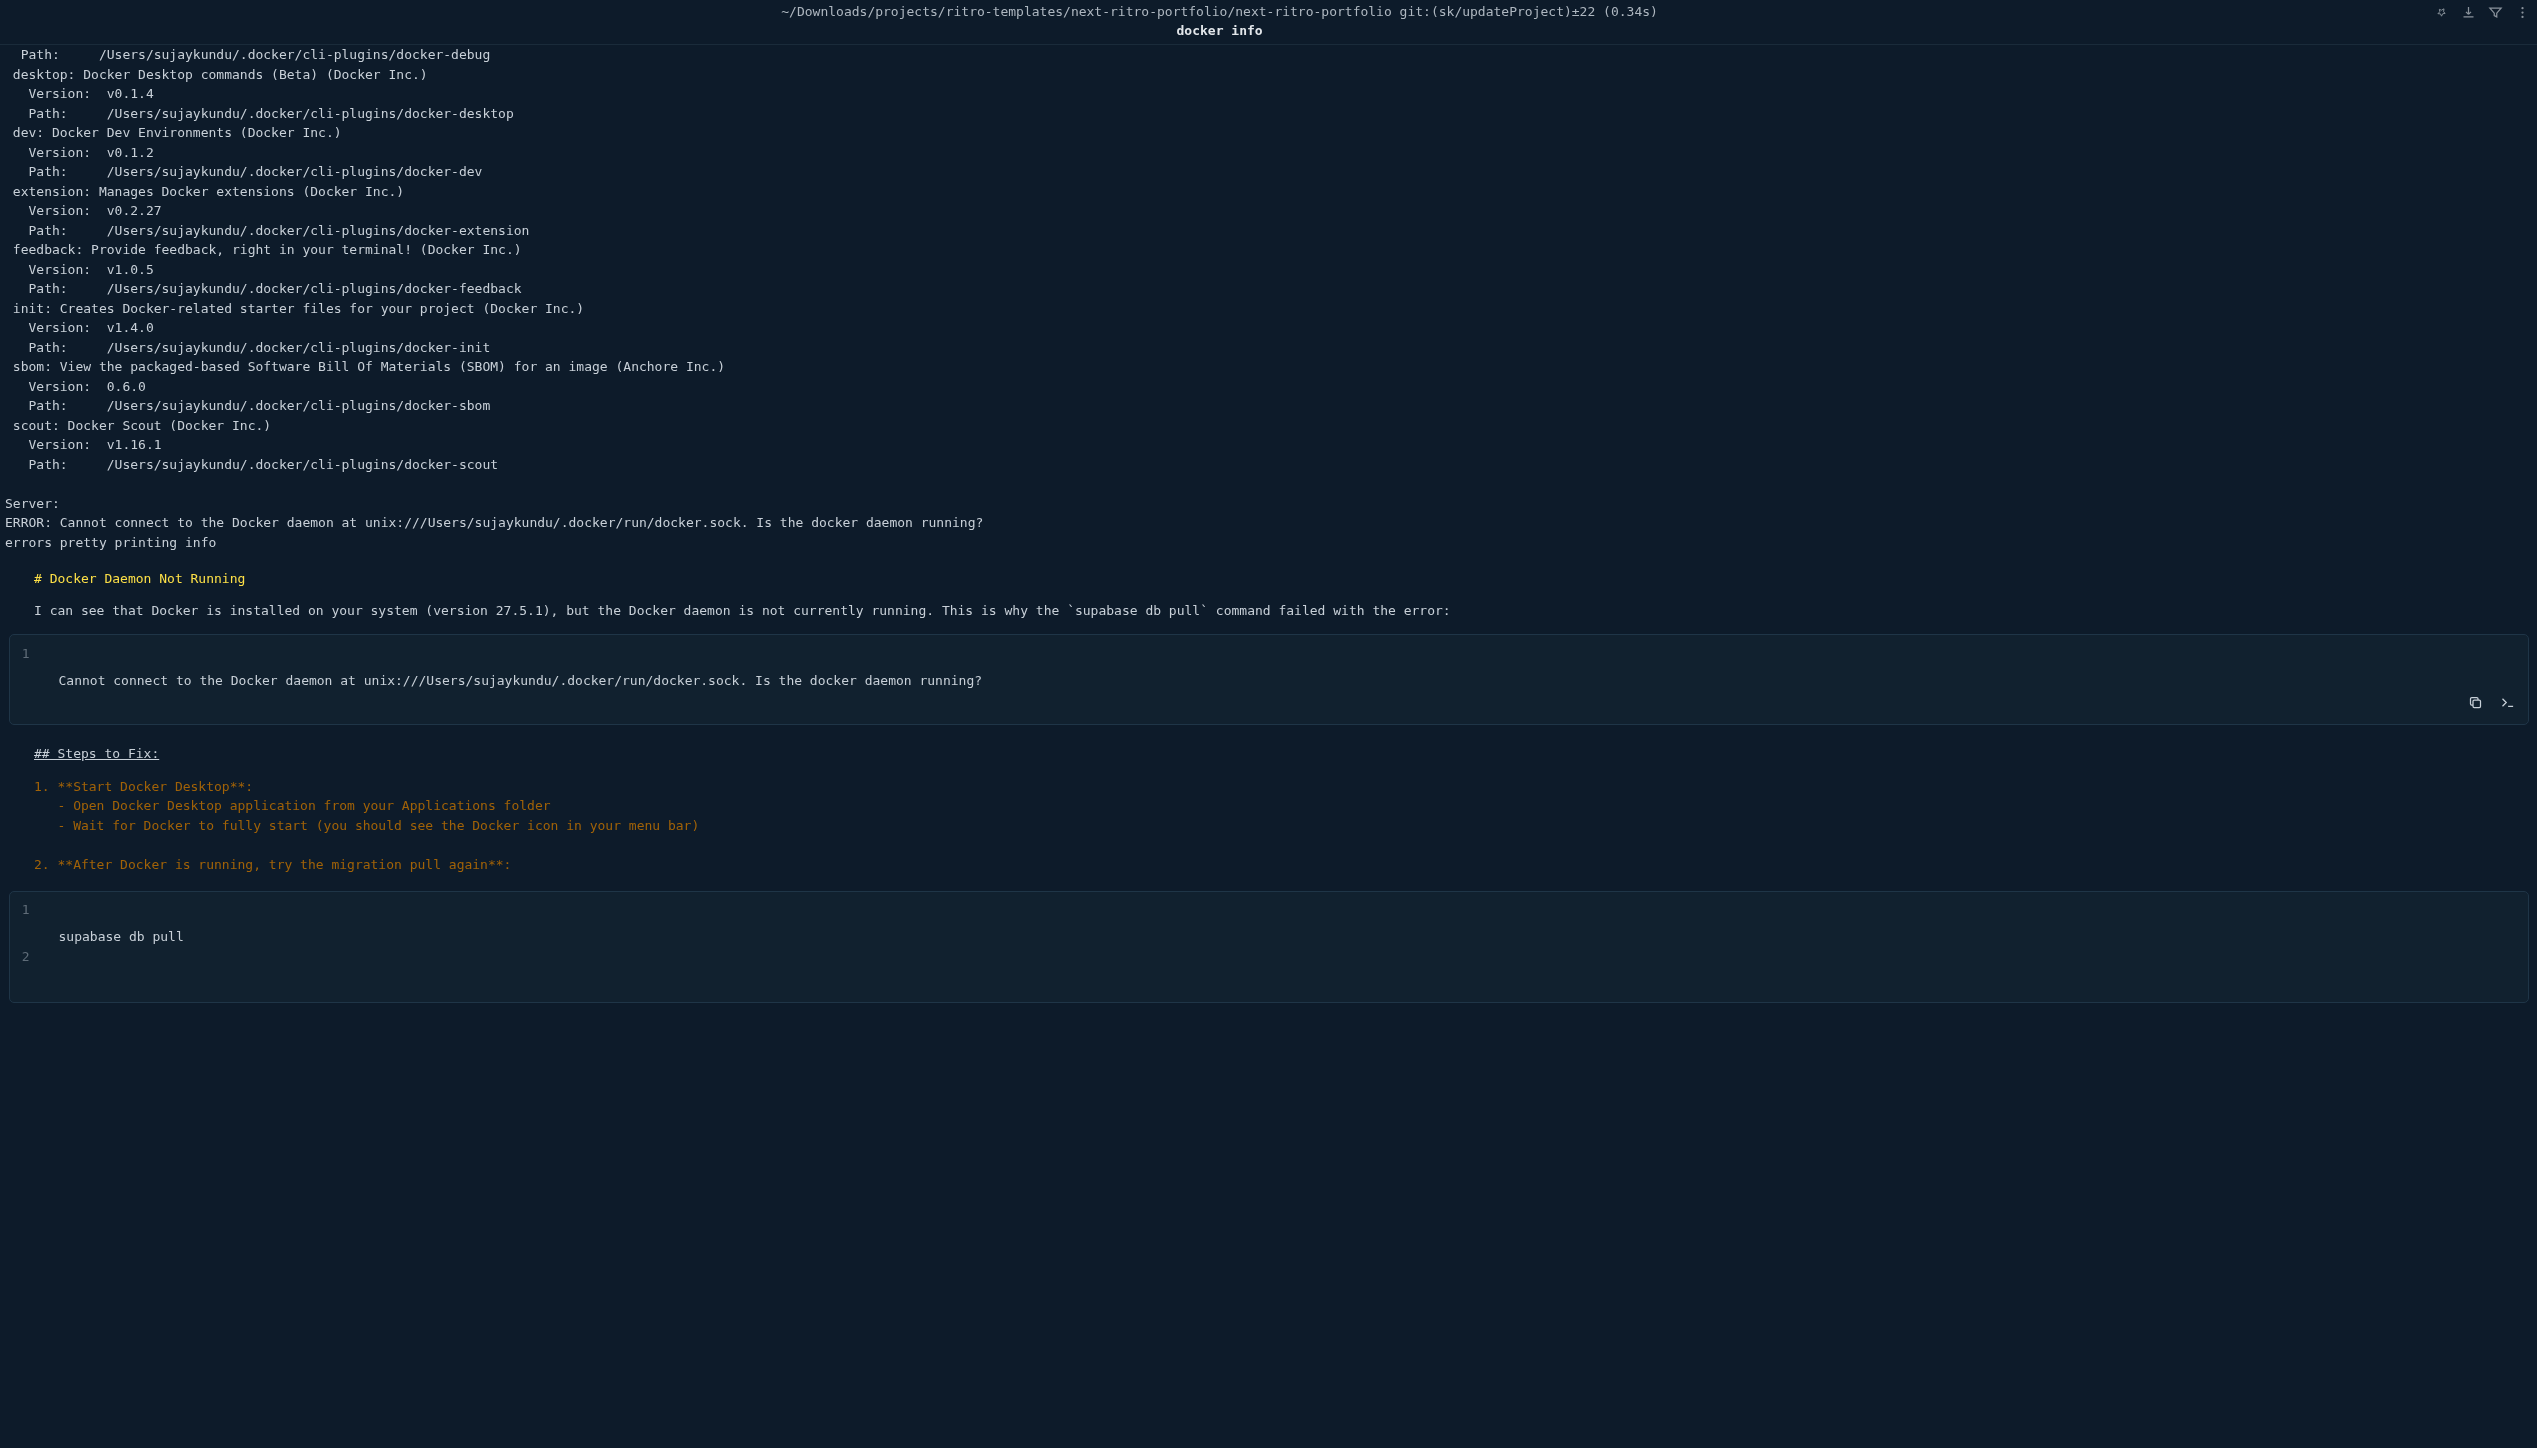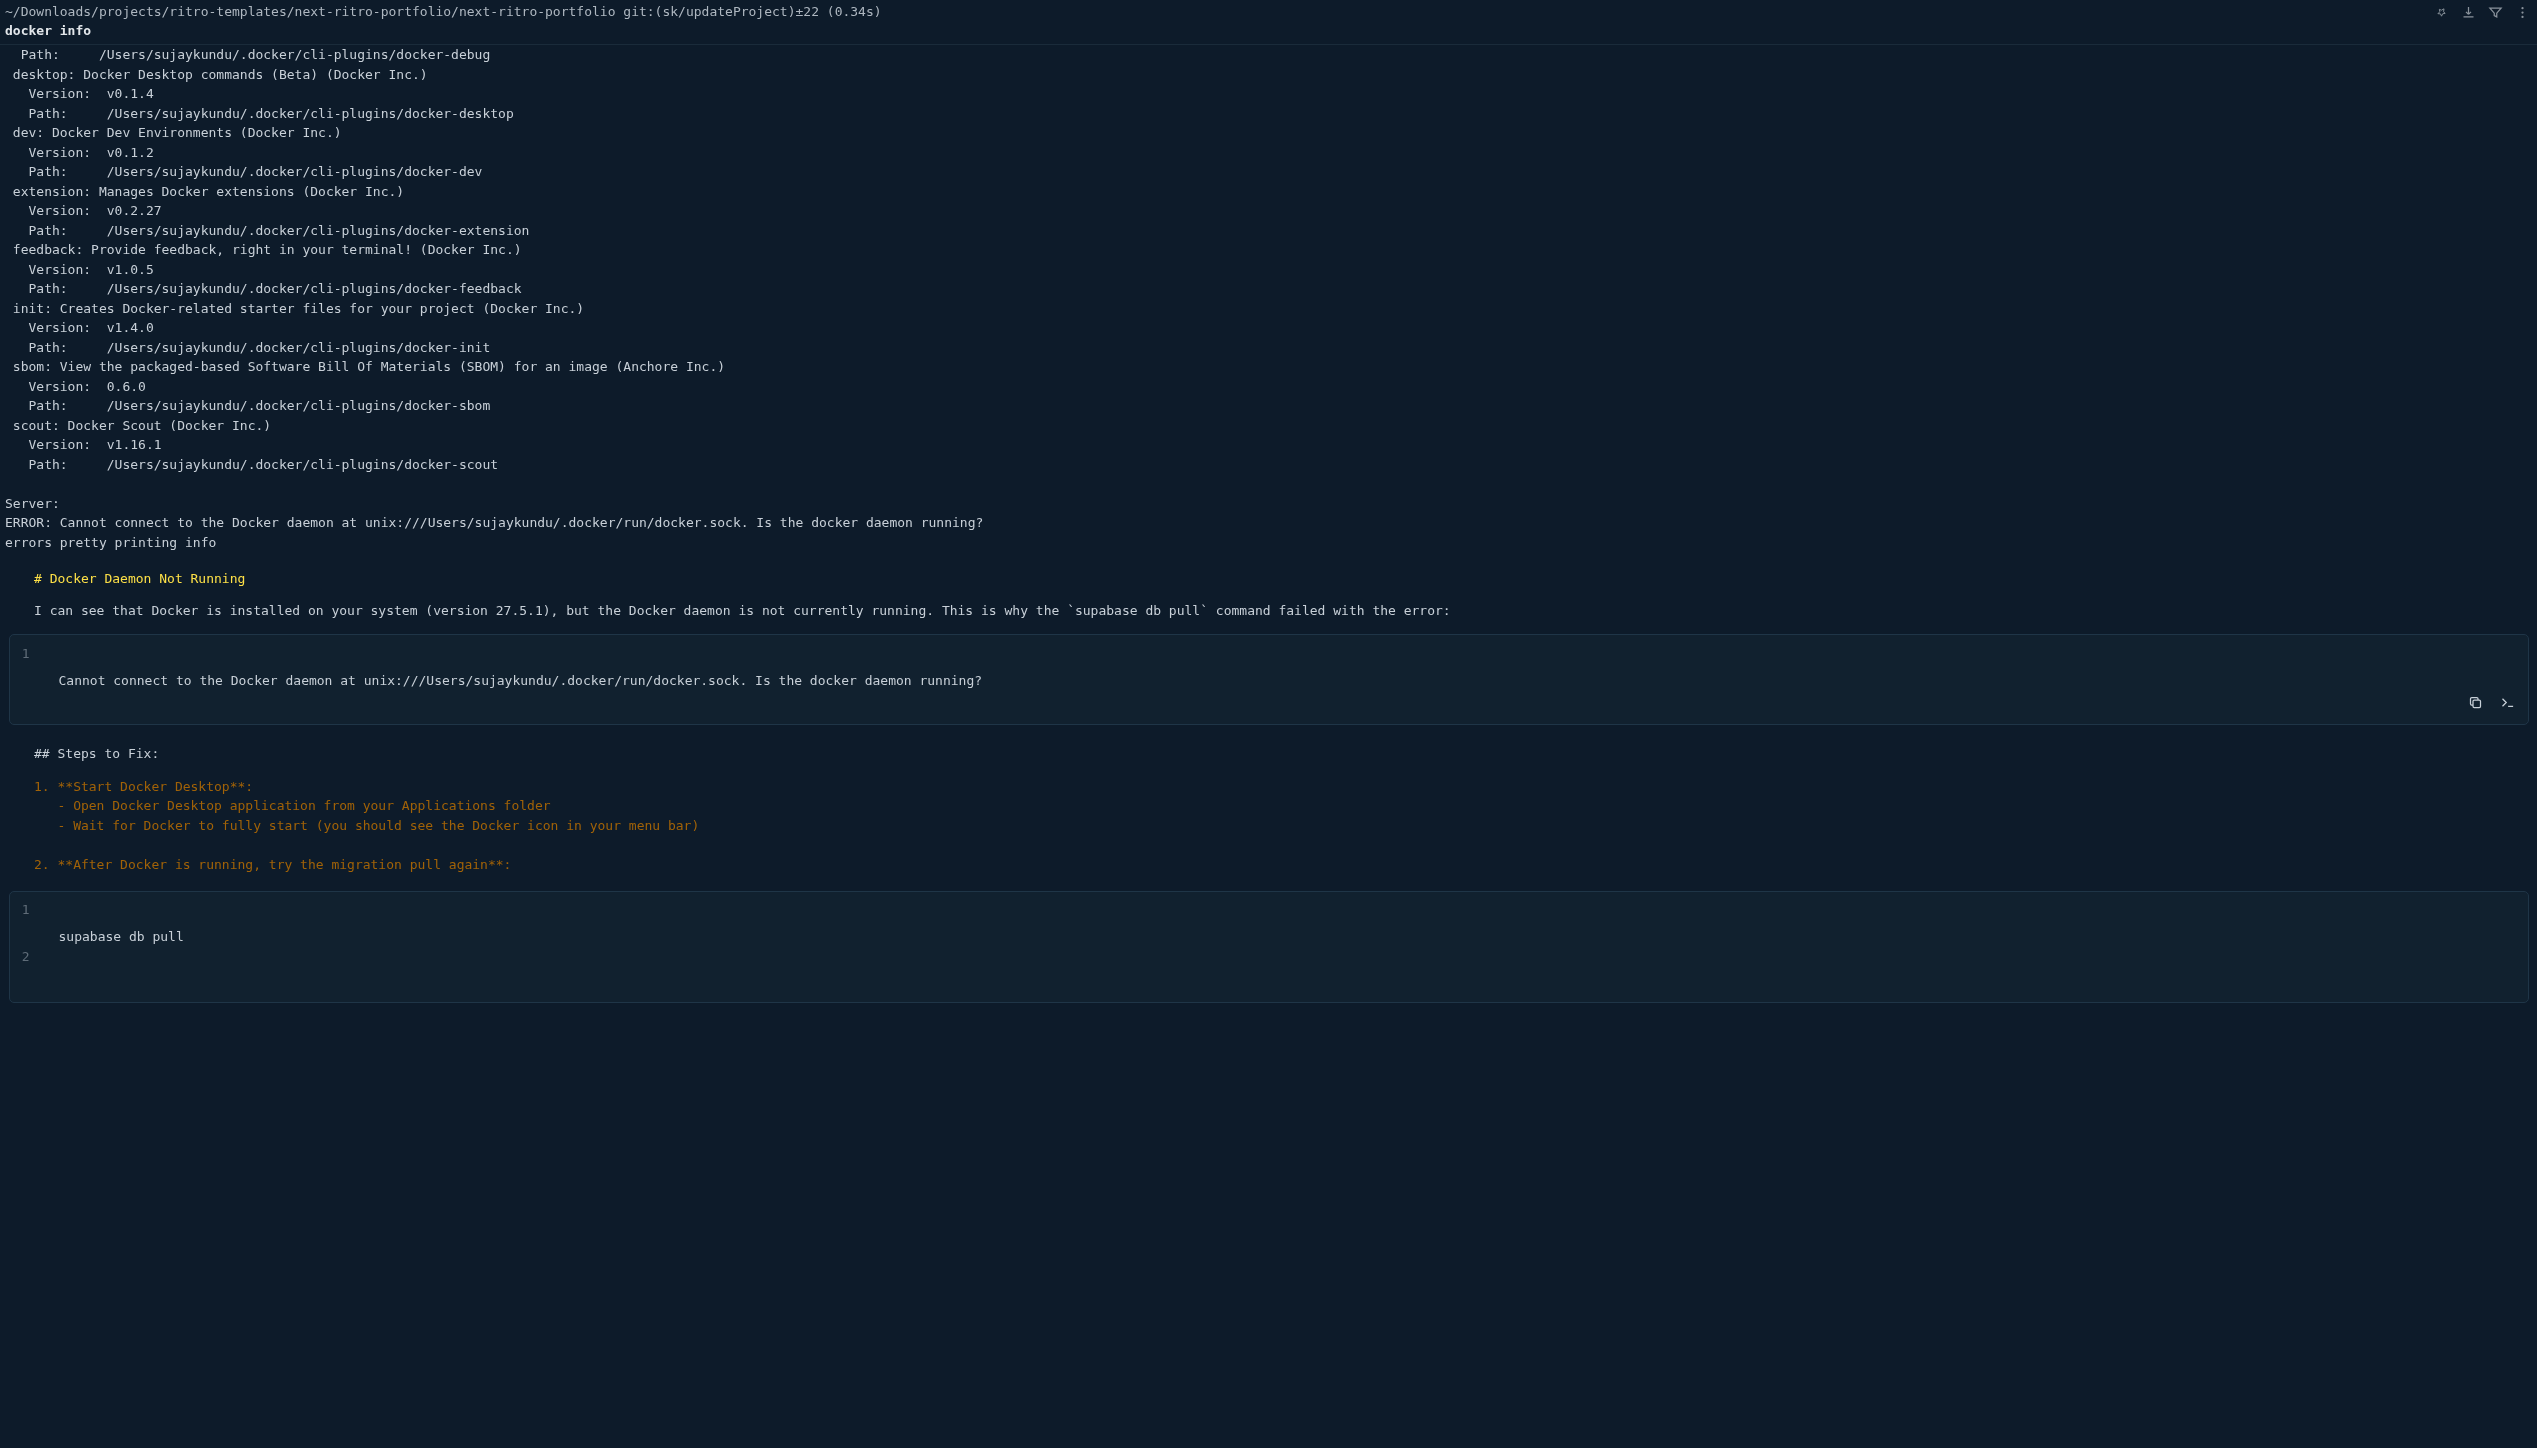--- a/index.html
+++ b/index.html
@@ -17,7 +17,7 @@
   align-items: flex-start;
   padding: 1.7px 6.8px 0 5px;
 }
-.header-left { flex: 1; }
+.header-left { flex: 1; text-align: center; }
 .path-line {
   color: #aeb7c0;
   white-space: pre;

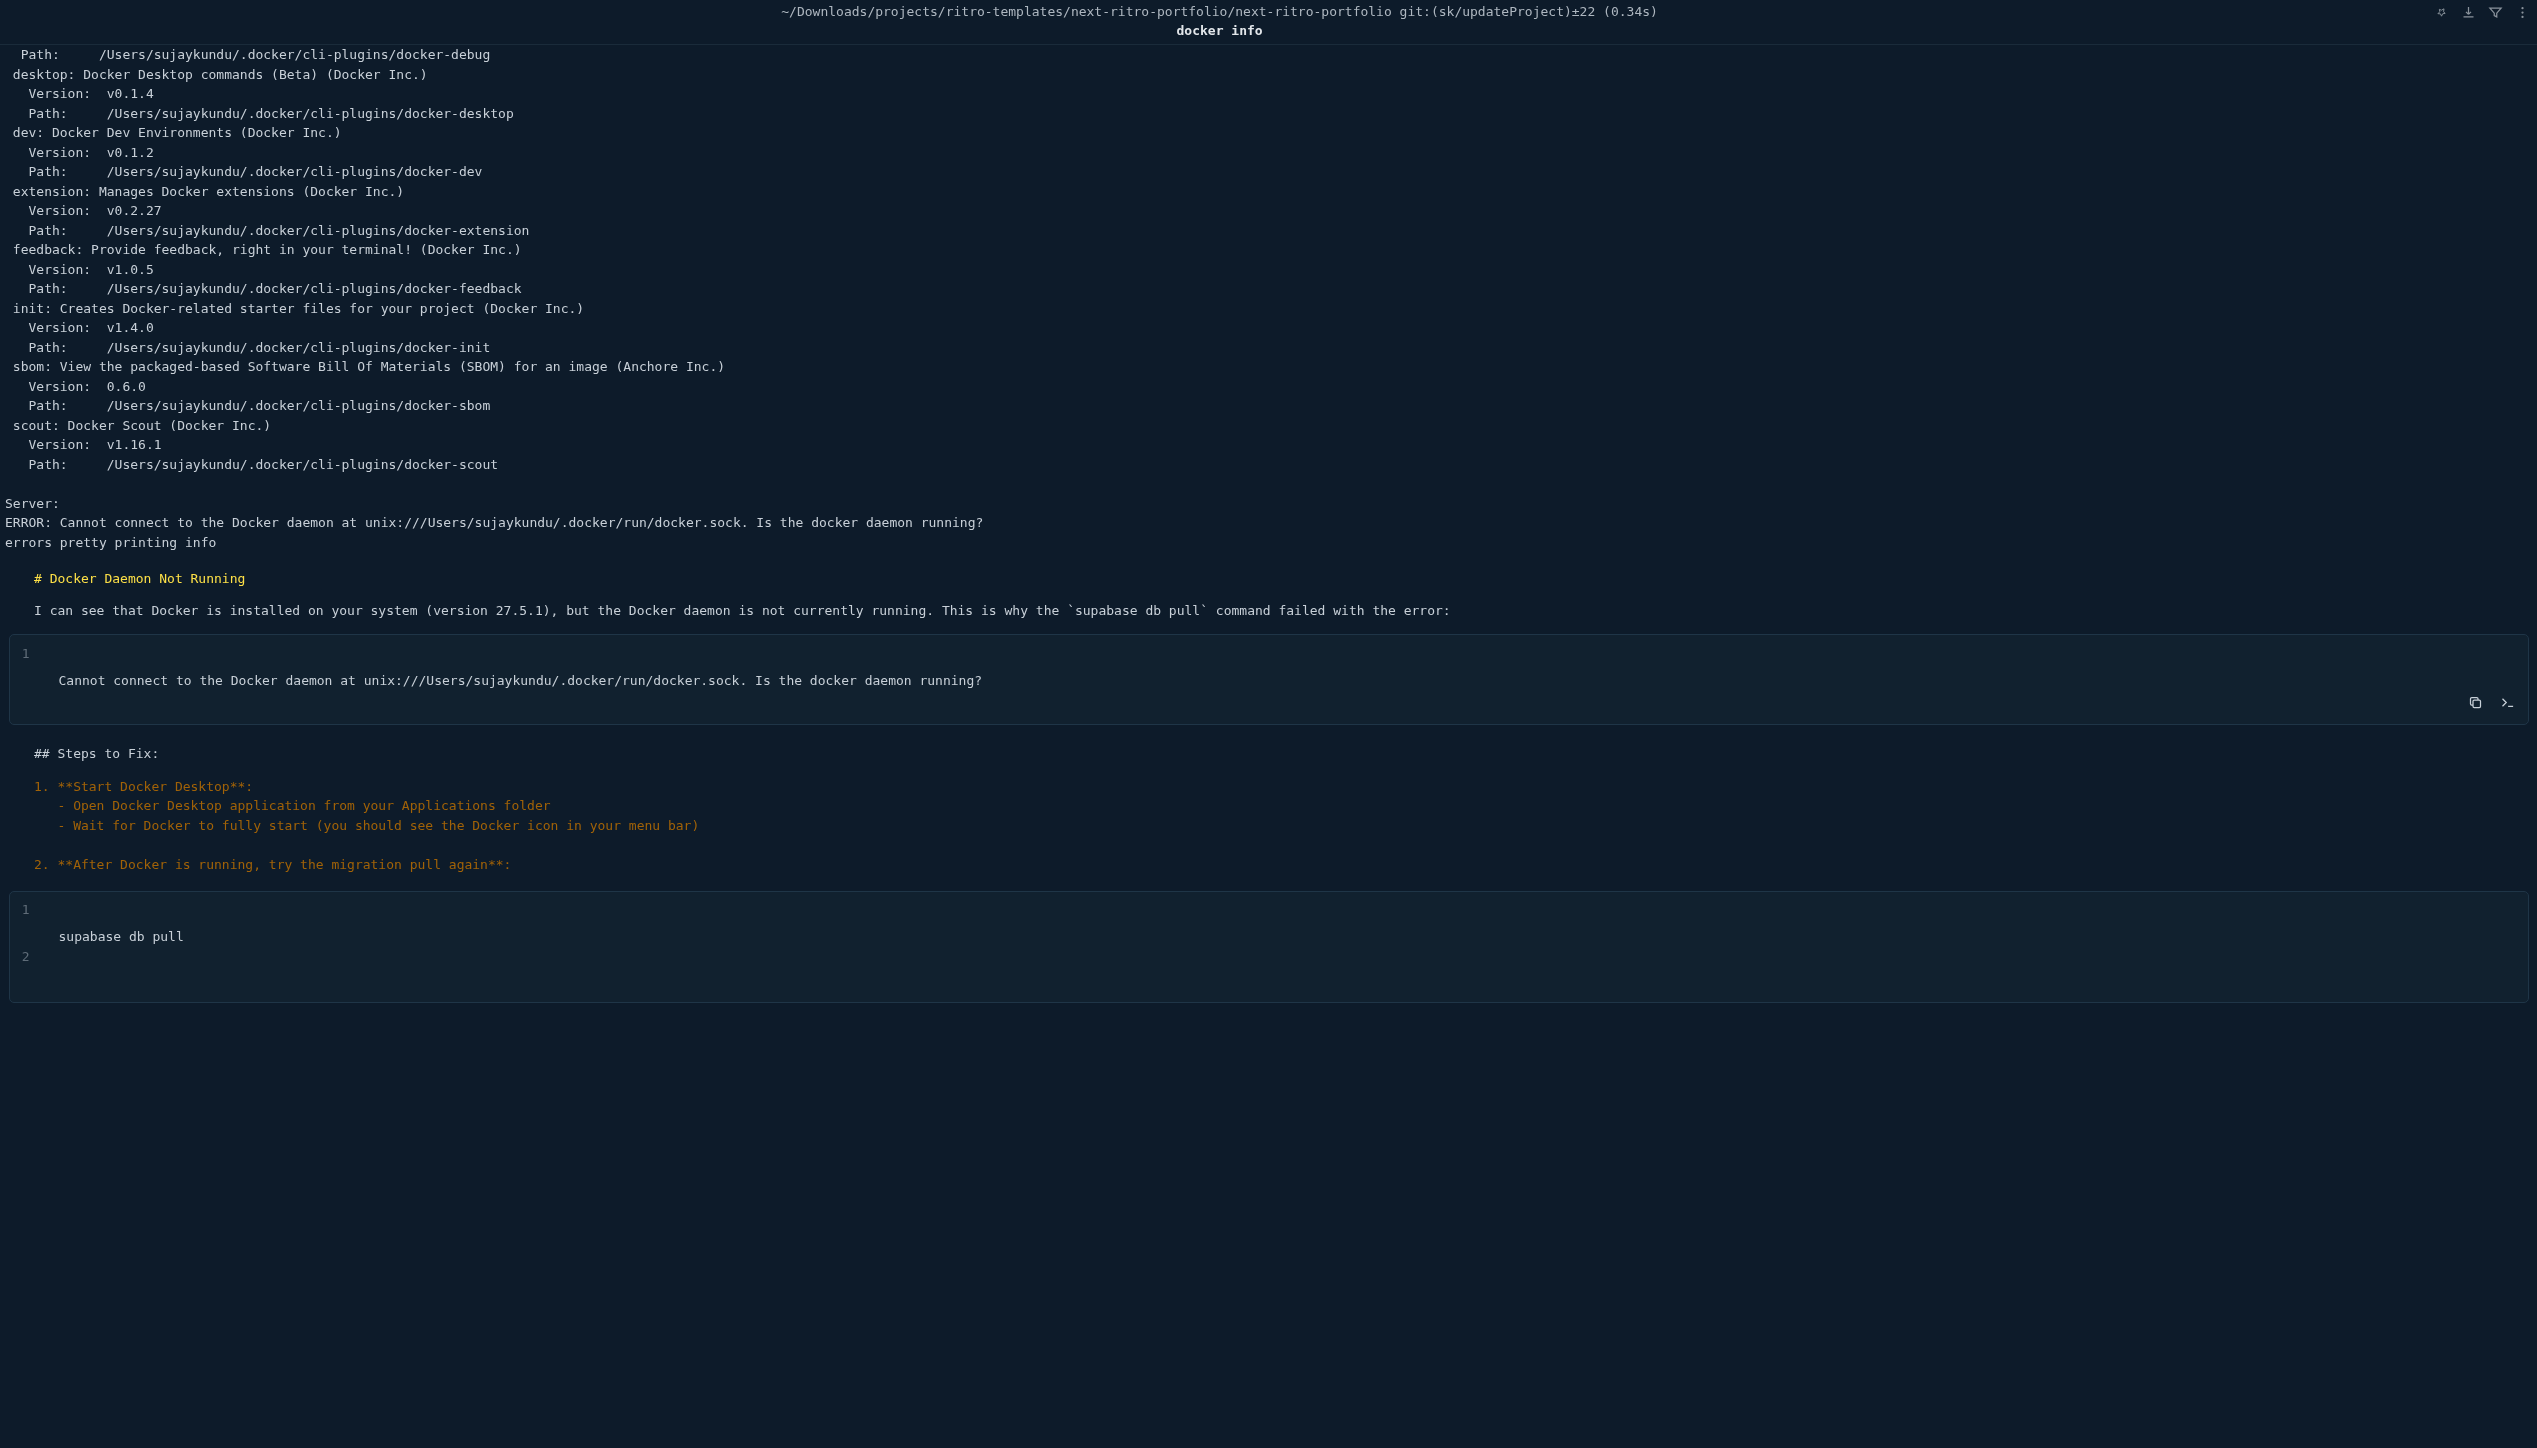--- a/index.html
+++ b/index.html
@@ -99,6 +99,7 @@
   color: #c8d0d8;
   white-space: pre;
   margin-bottom: 13.5px;
+  text-decoration: underline;
 }
 .step-line {
   color: #a16207;

